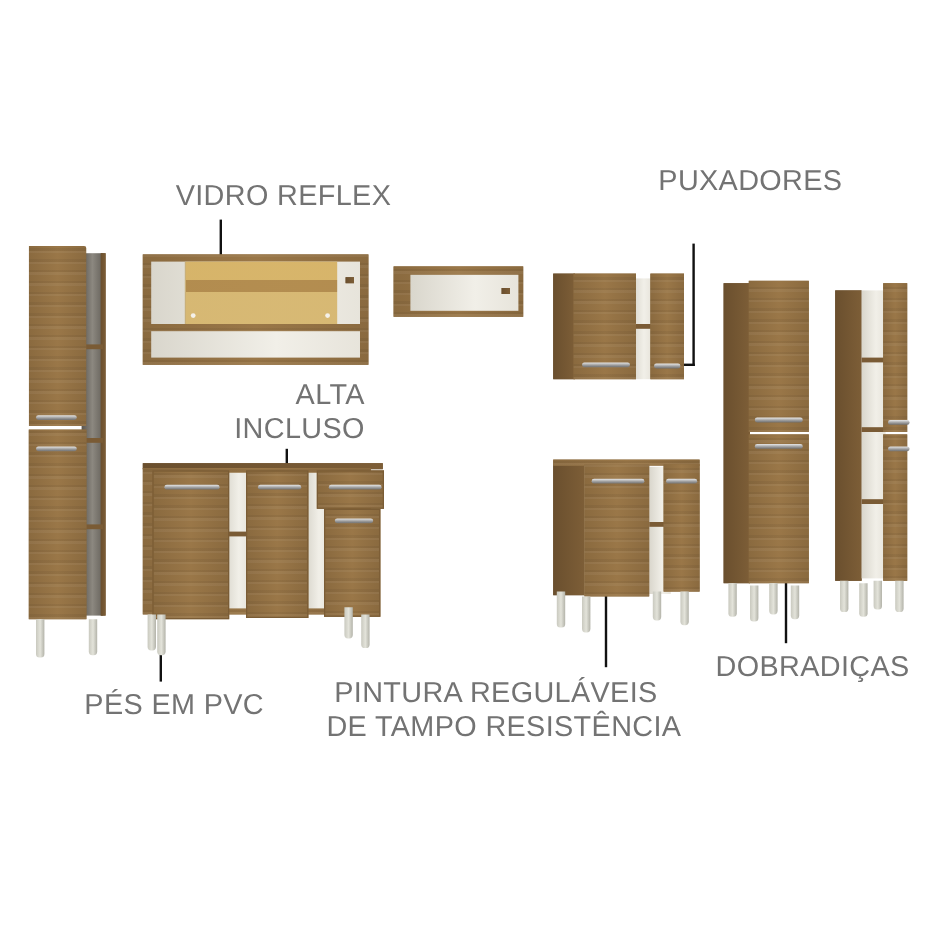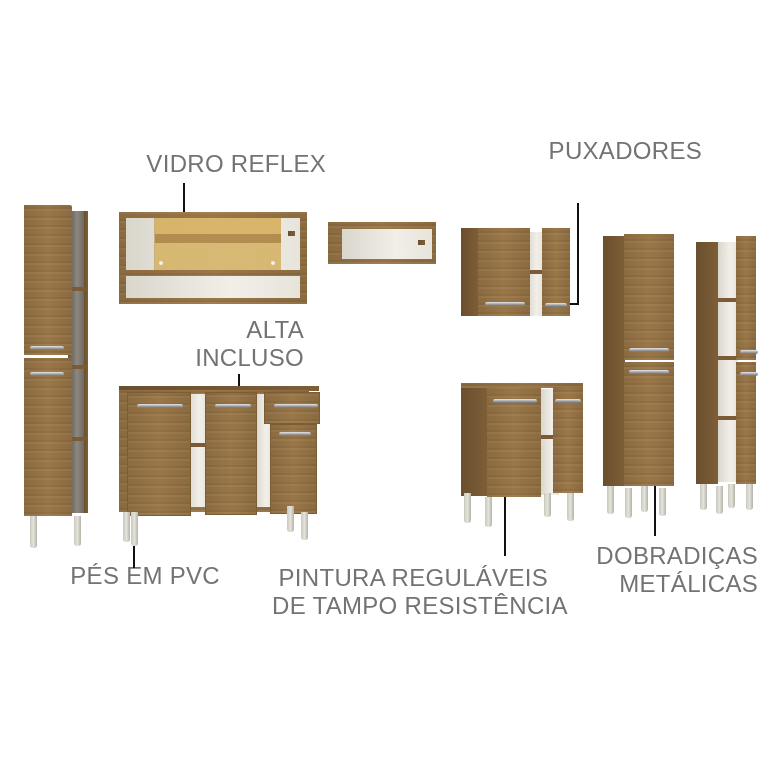--- a/index.html
+++ b/index.html
@@ -46,7 +46,7 @@
   </div>
   <div class="leader" style="left:238px; top:374px; width:2px; height:16px;"></div>
 
-  <div class="label" style="left:50px; top:562px; width:170px;">
+  <div class="label" style="left:50px; top:574px; width:170px;">
     <div>PÉS EM PVC</div>
   </div>
   <div class="leader" style="left:133px; top:540px; width:2px; height:28px;"></div>

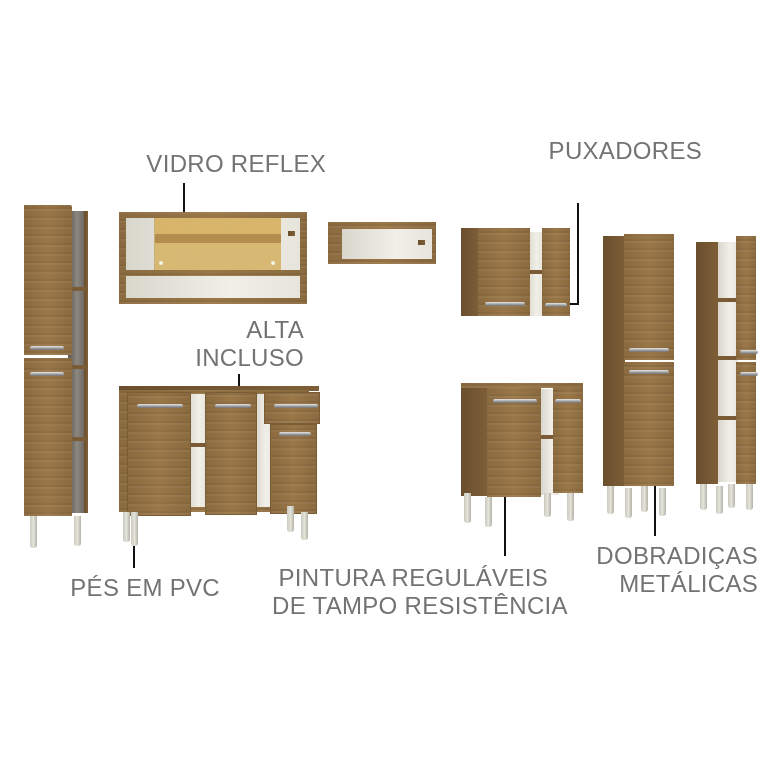--- a/index.html
+++ b/index.html
@@ -59,7 +59,6 @@
 
   <div class="label" style="left:572px; top:542px; width:186px;">
     <div>DOBRADIÇAS</div>
-    <div>METÁLICAS</div>
   </div>
   <div class="leader" style="left:654px; top:484px; width:2px; height:52px;"></div>
 

